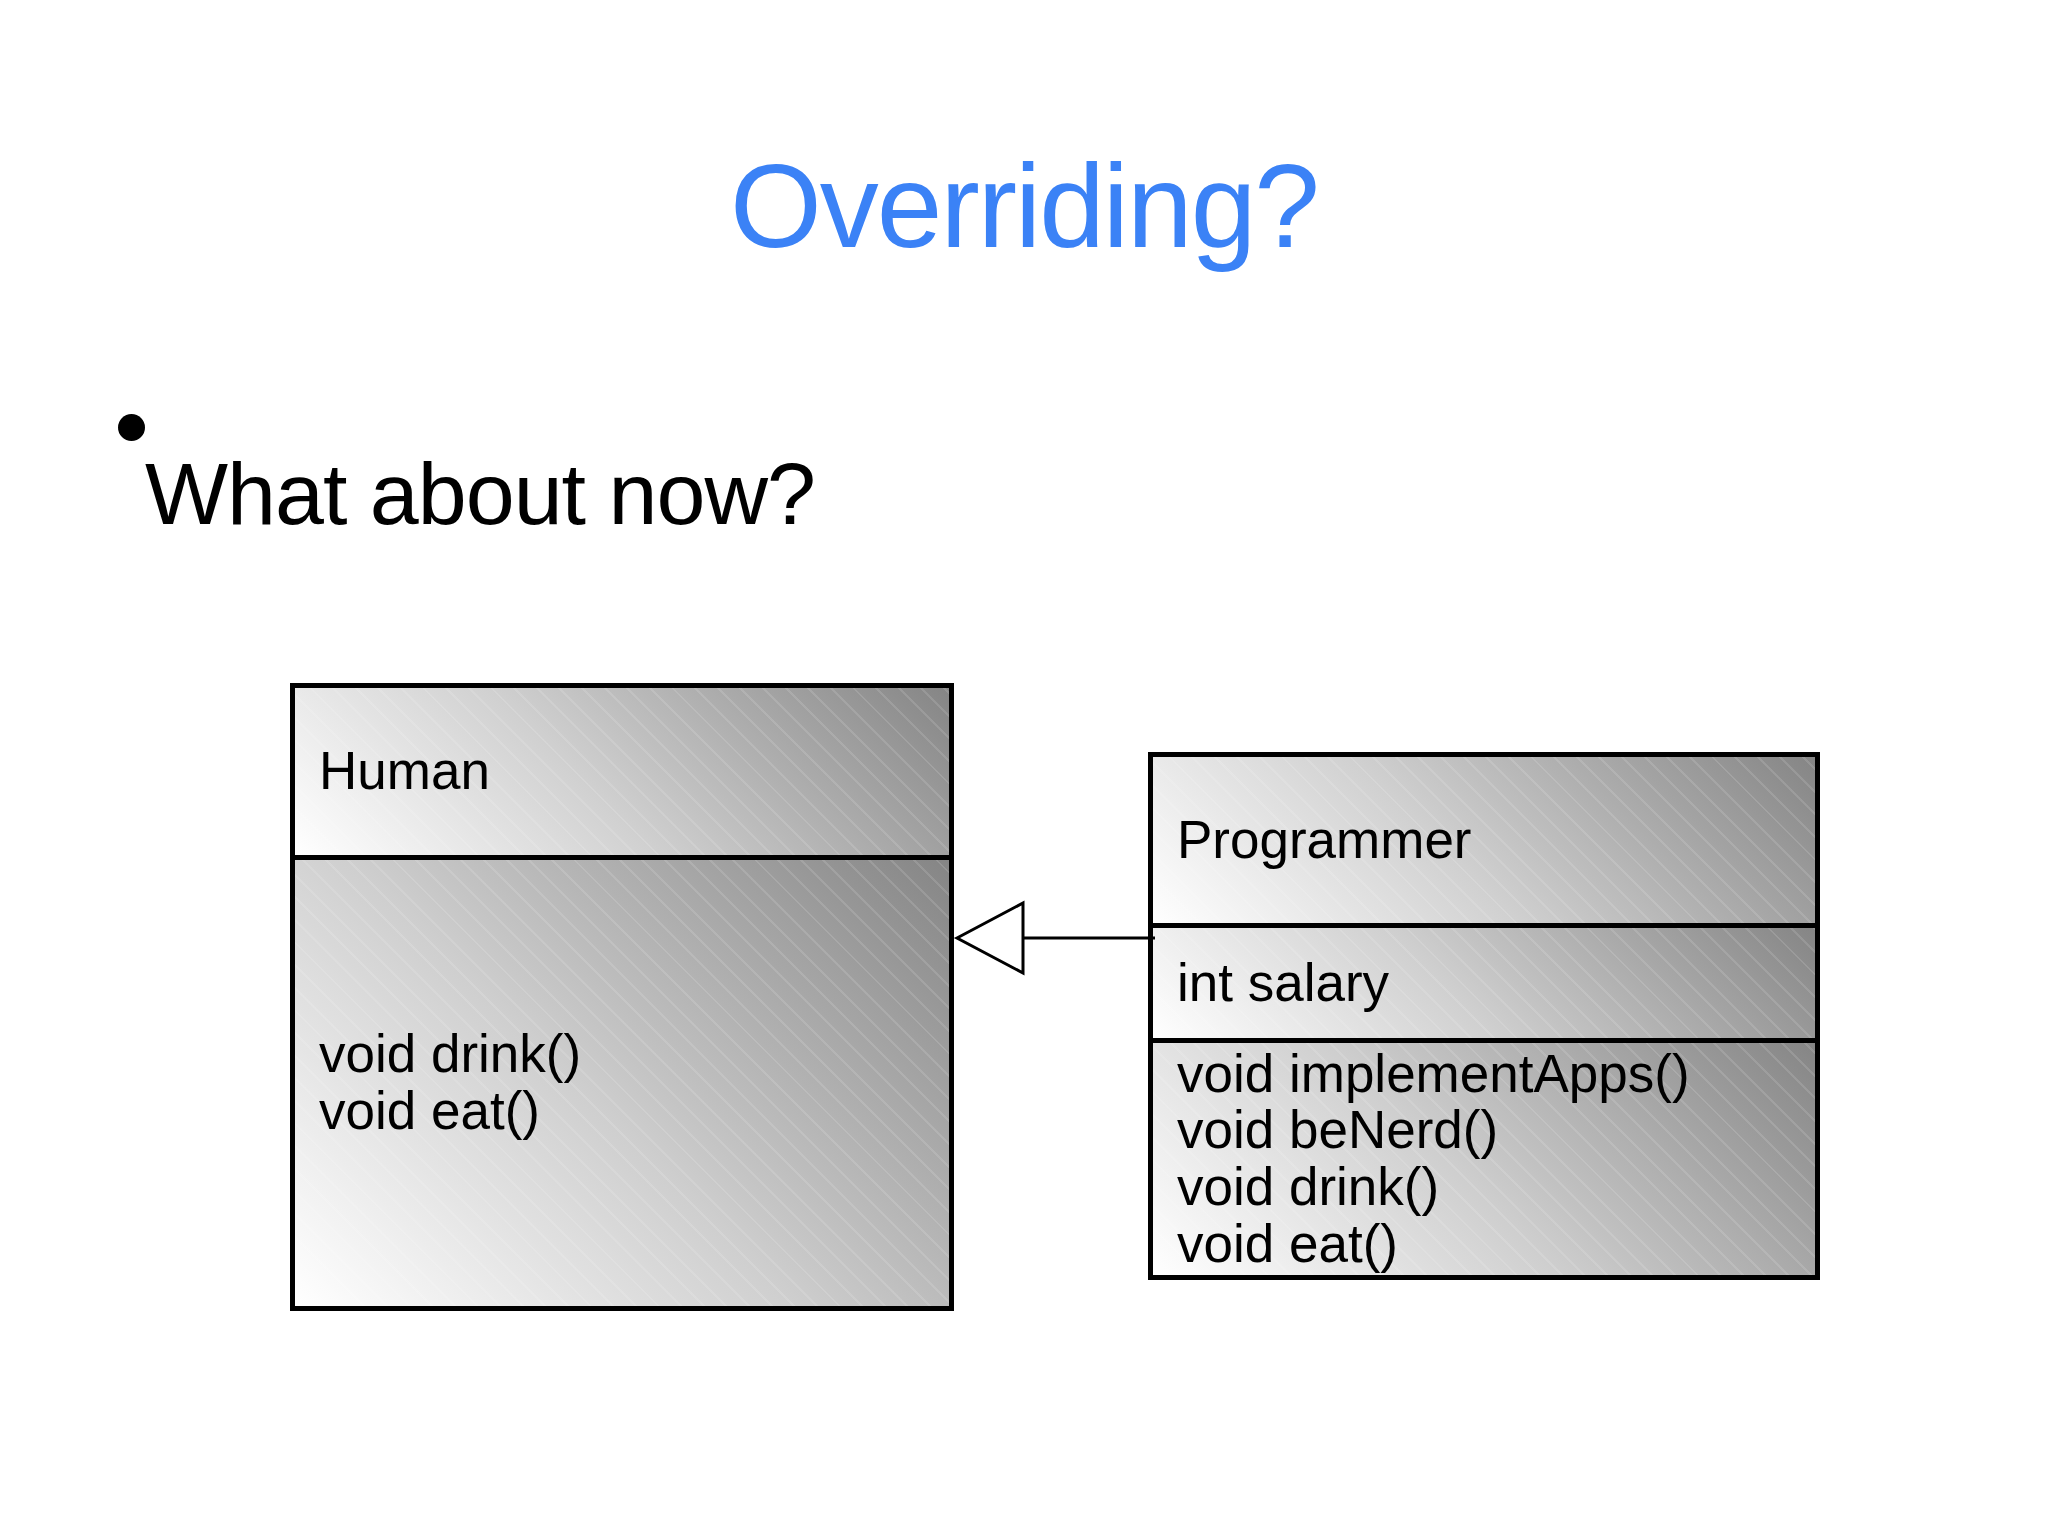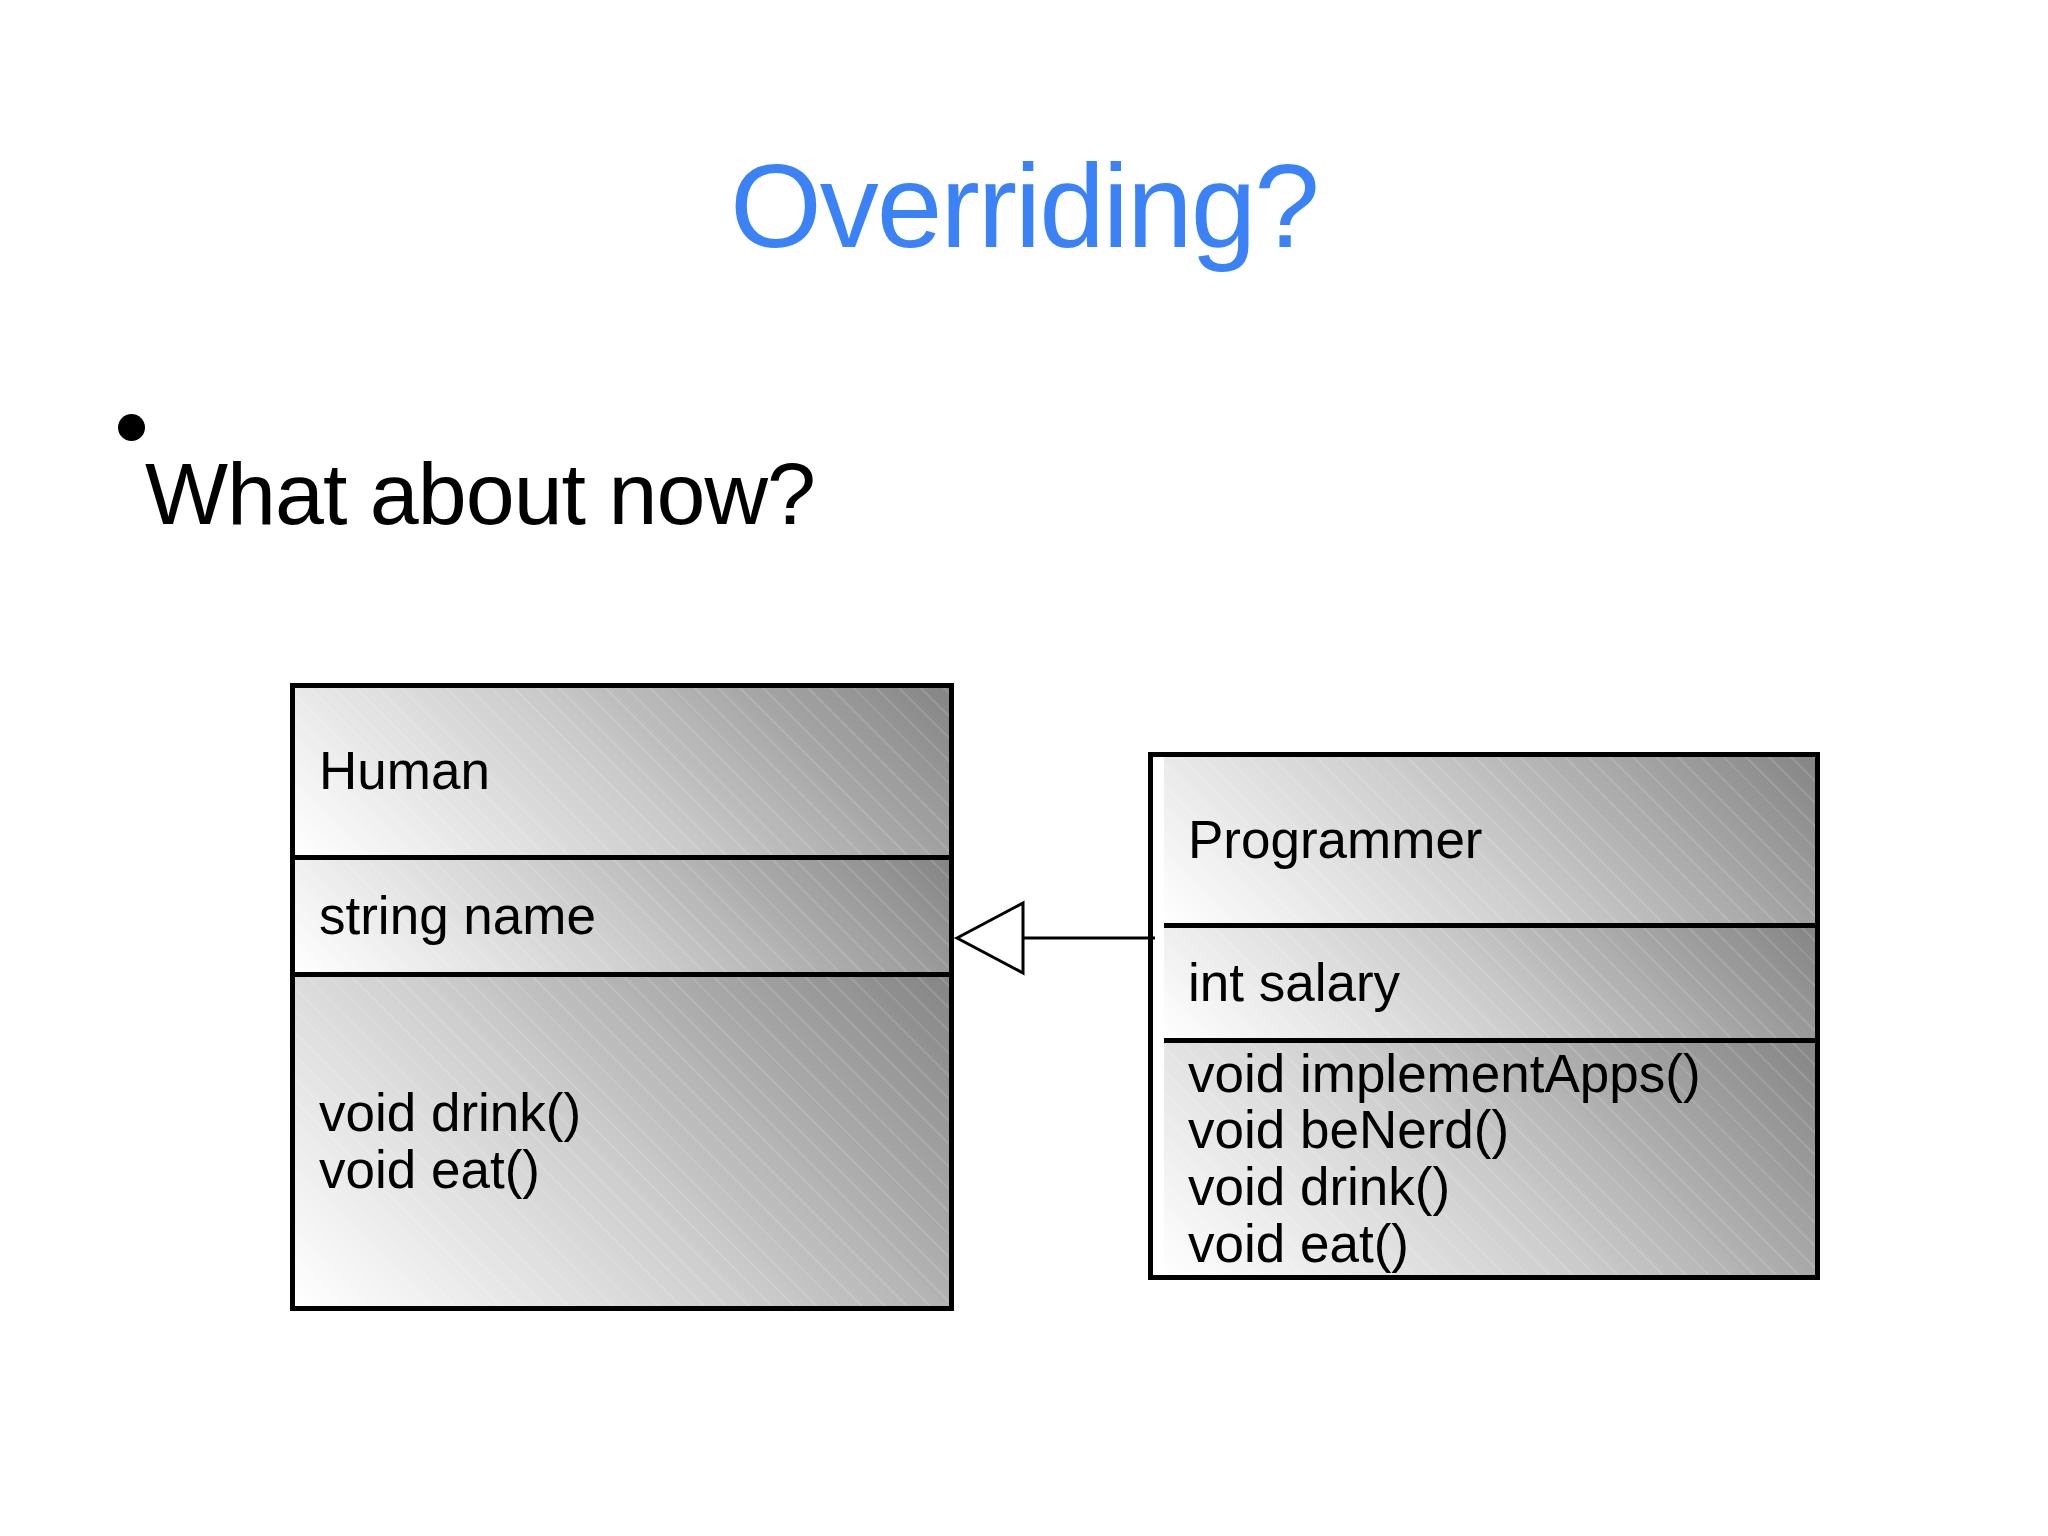--- a/index.html
+++ b/index.html
@@ -59,7 +59,7 @@
     box-sizing: border-box;
   }
   .human      { left: 290px;  top: 683px; width: 664px; height: 628px; }
-  .programmer { left: 1148px; top: 752px; width: 672px; height: 528px; padding-left: 11px; }
+  .programmer { left: 1148px; top: 752px; width: 672px; height: 528px; }
 
   .comp {
     display: flex;

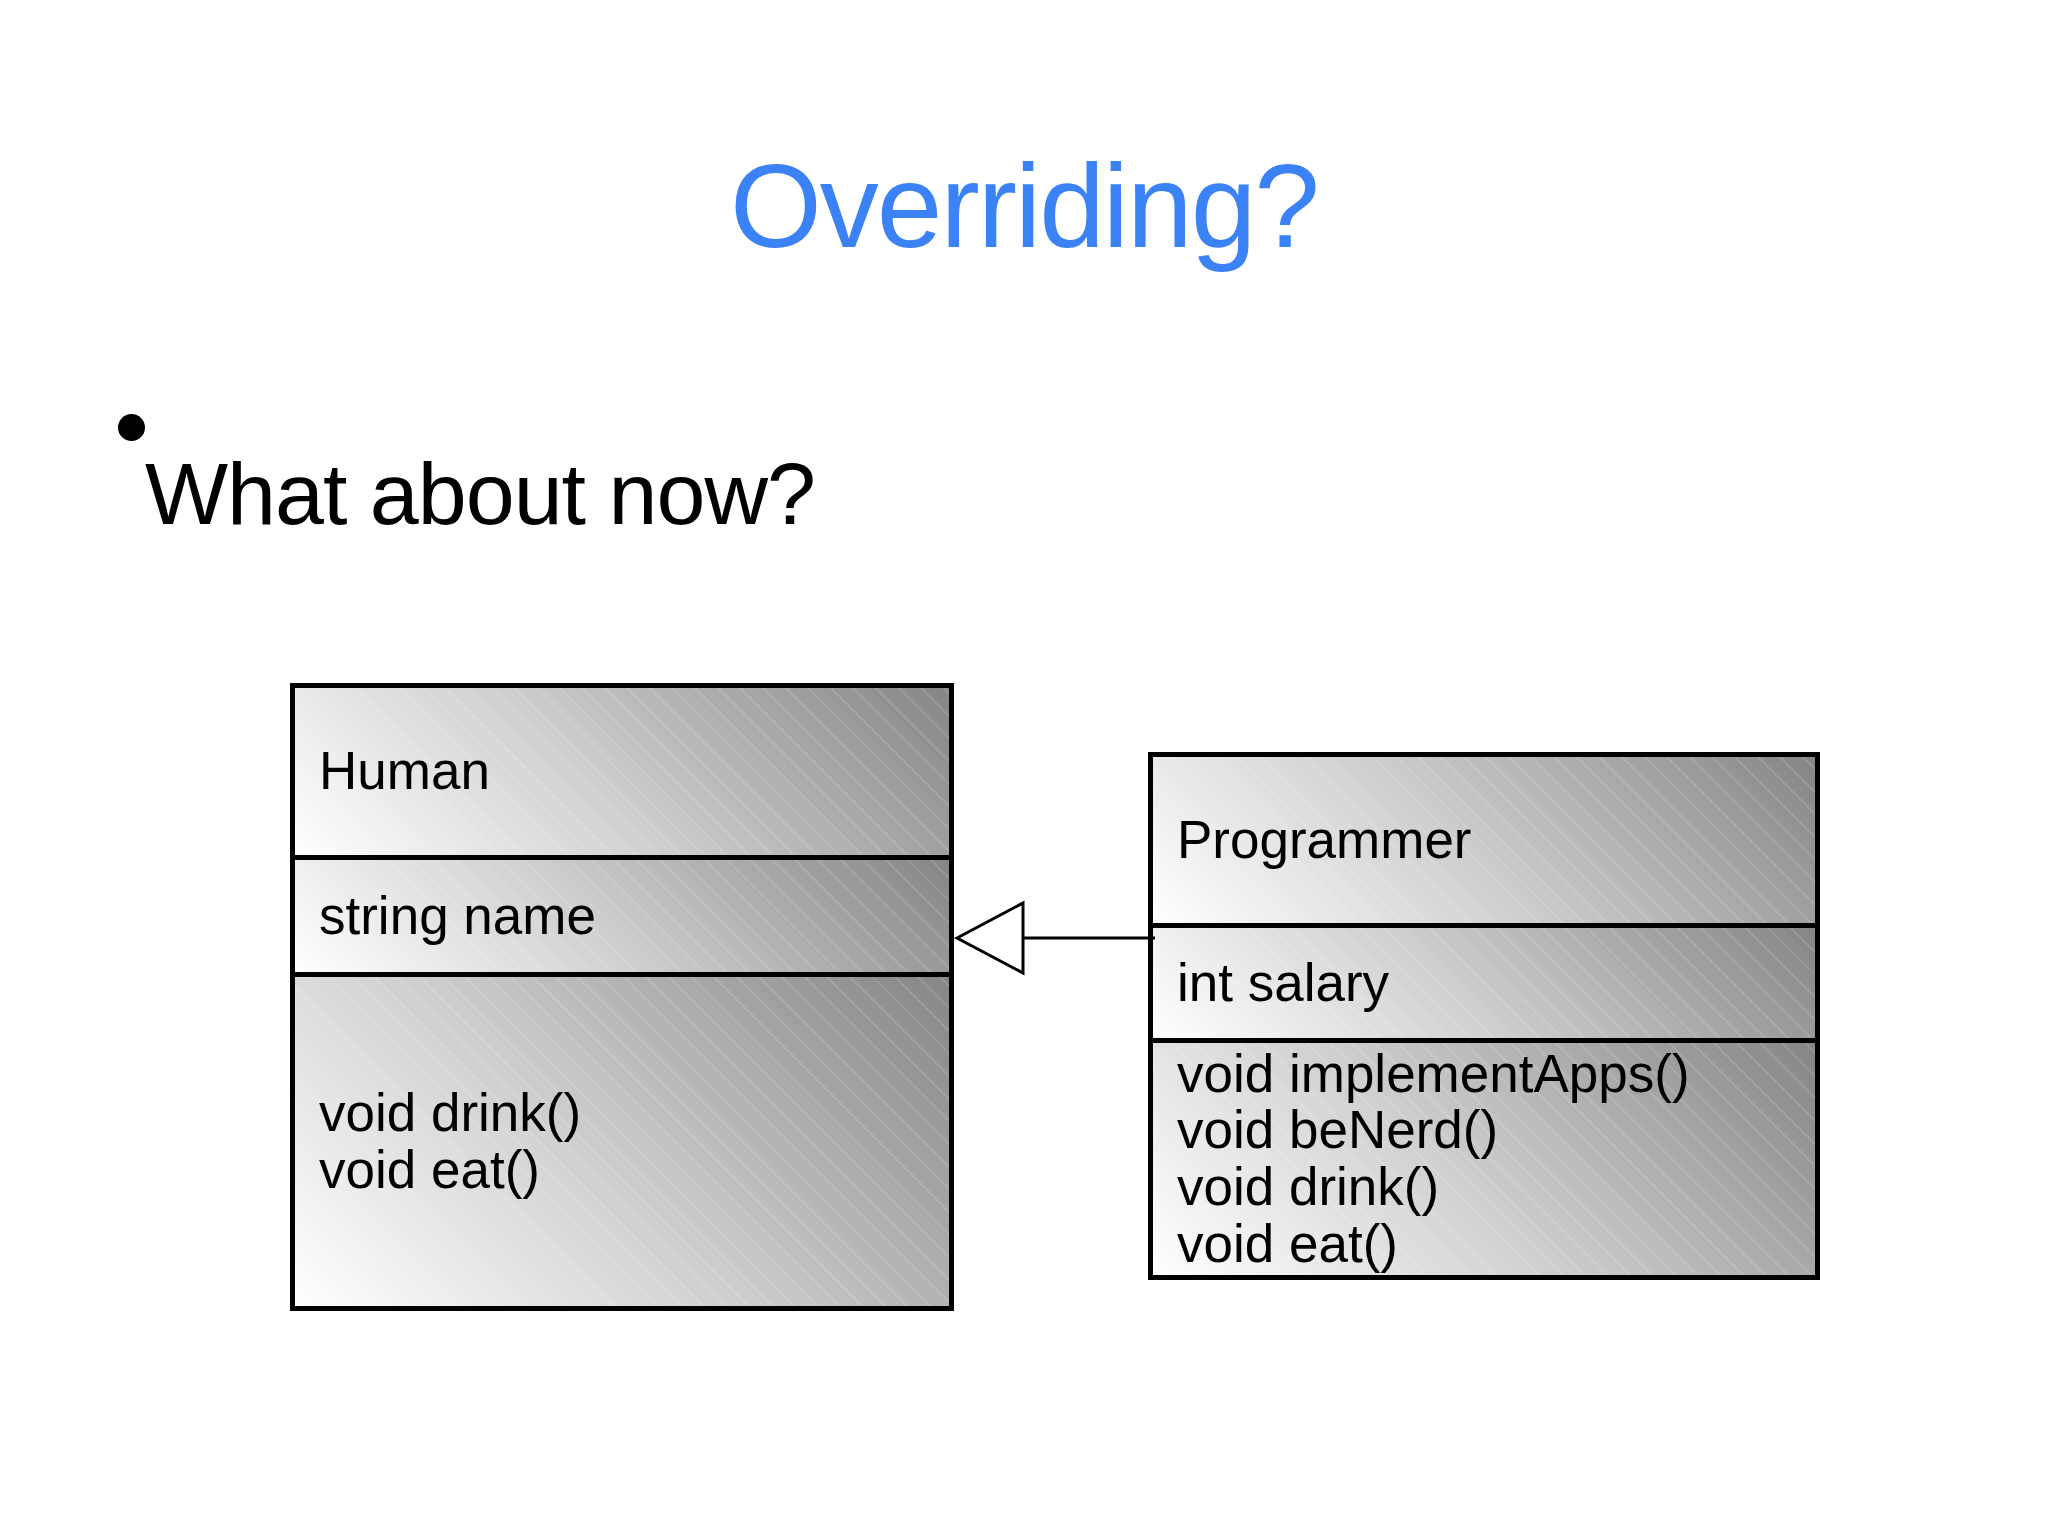--- a/index.html
+++ b/index.html
@@ -109,9 +109,6 @@
     <div class="comp name-comp">
       <span class="line">Human</span>
     </div>
-    <div class="comp attr-comp">
-        <div class="line">string name</div>
-      </div>
     <div class="comp meth-comp">
         <div class="line">void drink()</div>
         <div class="line">void eat()</div>

